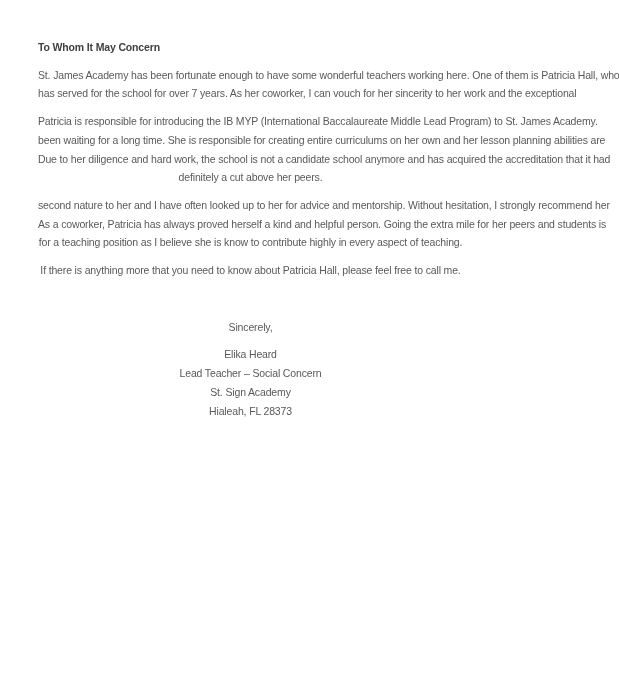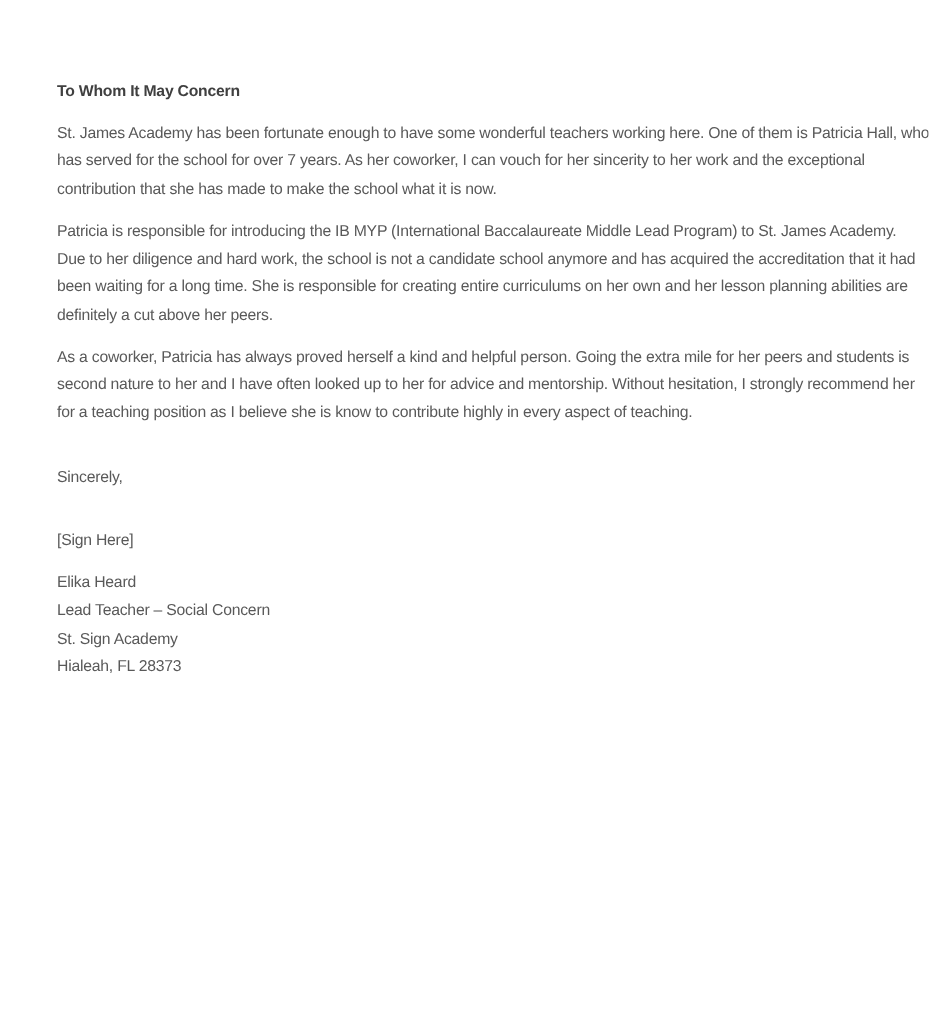--- a/index.html
+++ b/index.html
@@ -15,7 +15,7 @@
     box-sizing: border-box;
     width: 493px;
     height: 689px;
-    padding: 52px 30px 0 38px;
+    padding: 38px 30px 0 38px;
     background: var(--page-bg, #ffffff);
   }
   .salutation {

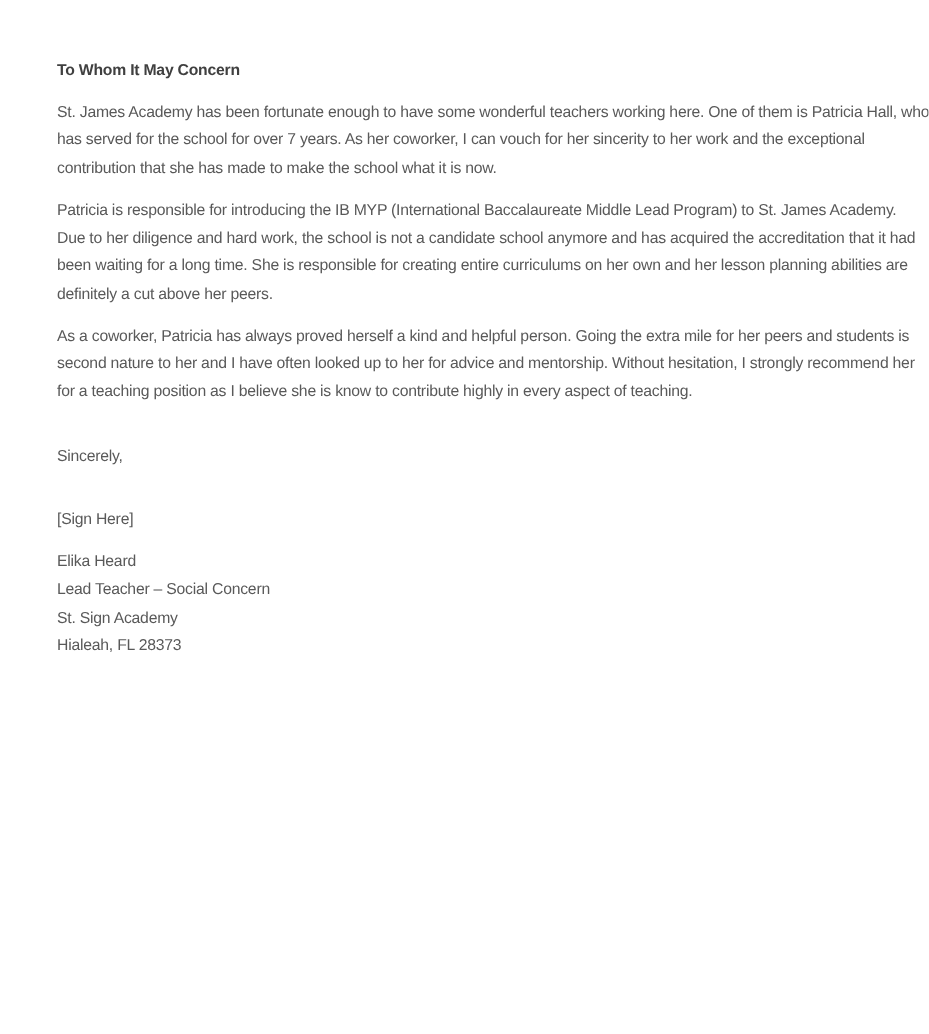--- a/index.html
+++ b/index.html
@@ -33,6 +33,7 @@
     letter-spacing: -0.15px;
     color: var(--text-color, #595959);
     white-space: nowrap;
+    text-align: center;
   }
   .paragraph { margin-bottom: 9px; }
   .paragraph.before-closing { margin-bottom: 38px; }

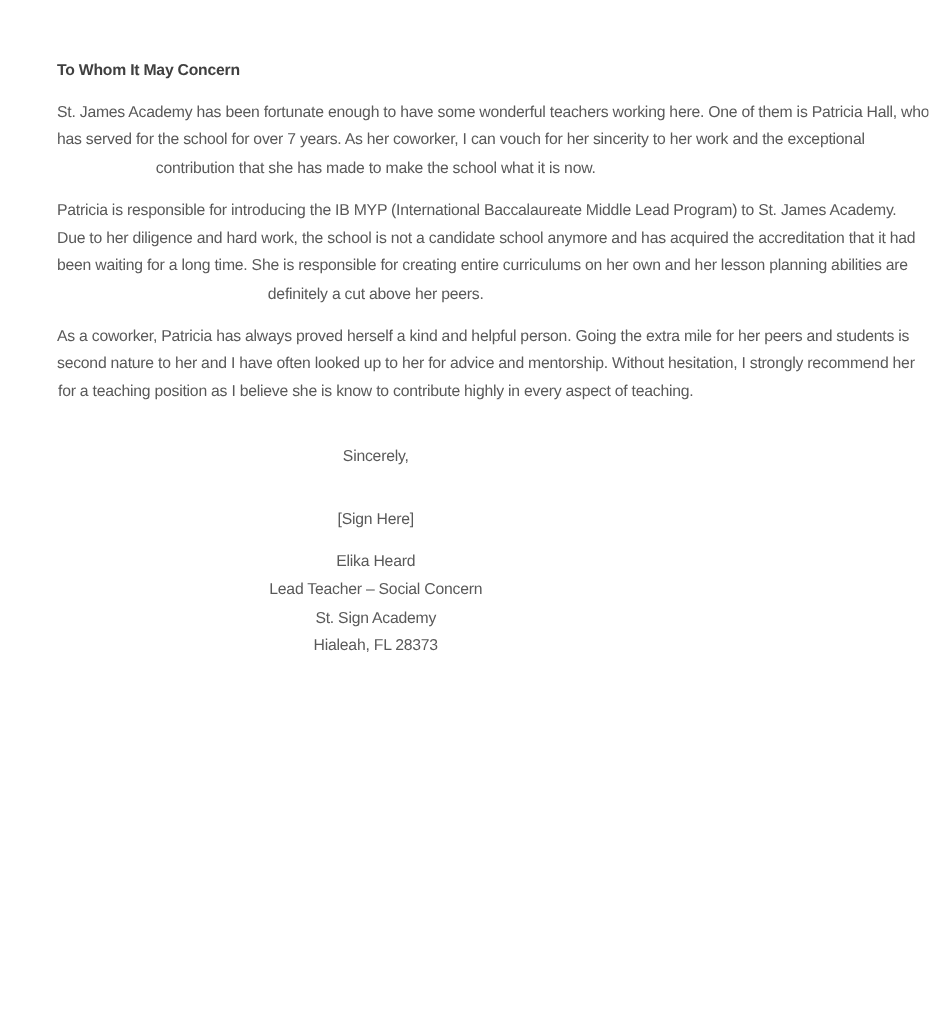--- a/index.html
+++ b/index.html
@@ -49,7 +49,6 @@
   <div class="paragraph">
     <div class="line">St. James Academy has been fortunate enough to have some wonderful teachers working here. One of them is Patricia Hall, who</div>
     <div class="line">has served for the school for over 7 years. As her coworker, I can vouch for her sincerity to her work and the exceptional</div>
-    <div class="line">contribution that she has made to make the school what it is now.</div>
   </div>
 
   <div class="paragraph">

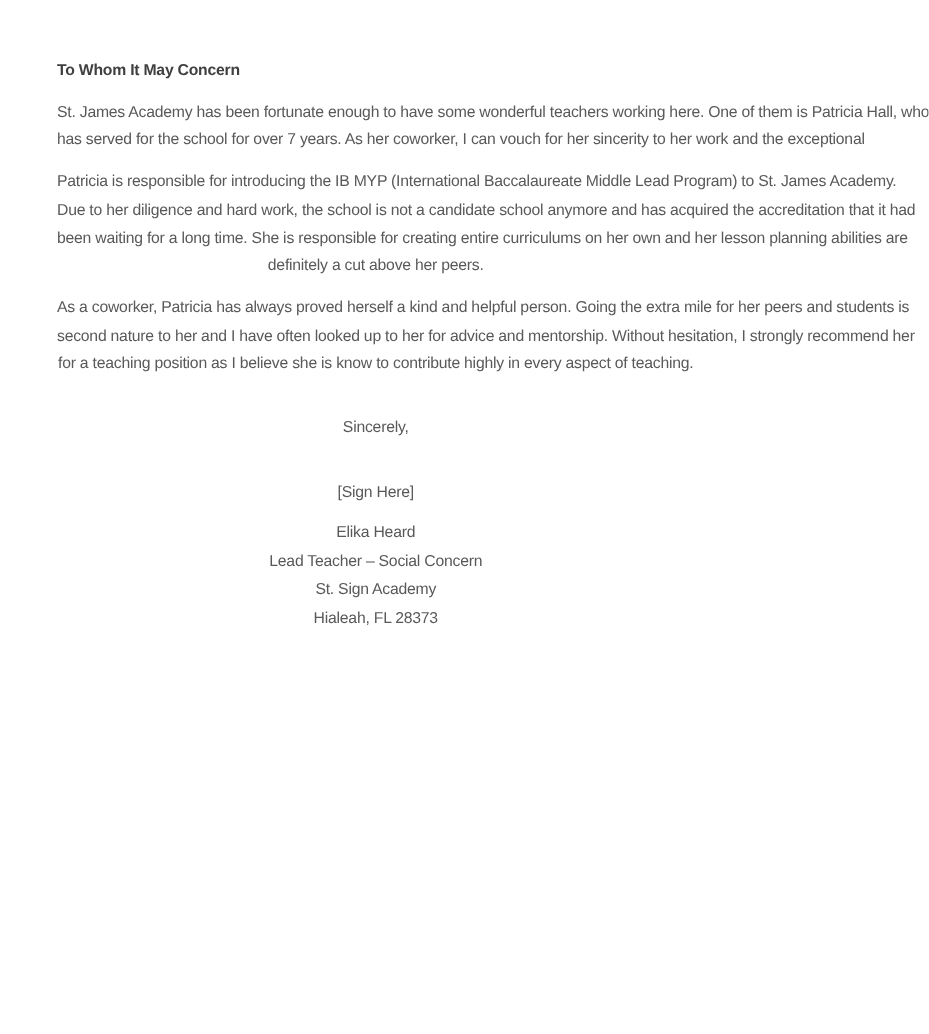--- a/index.html
+++ b/index.html
@@ -53,8 +53,8 @@
 
   <div class="paragraph">
     <div class="line">Patricia is responsible for introducing the IB MYP (International Baccalaureate Middle Lead Program) to St. James Academy.</div>
+    <div class="line">been waiting for a long time. She is responsible for creating entire curriculums on her own and her lesson planning abilities are</div>
     <div class="line">Due to her diligence and hard work, the school is not a candidate school anymore and has acquired the accreditation that it had</div>
-    <div class="line">been waiting for a long time. She is responsible for creating entire curriculums on her own and her lesson planning abilities are</div>
     <div class="line">definitely a cut above her peers.</div>
   </div>
 

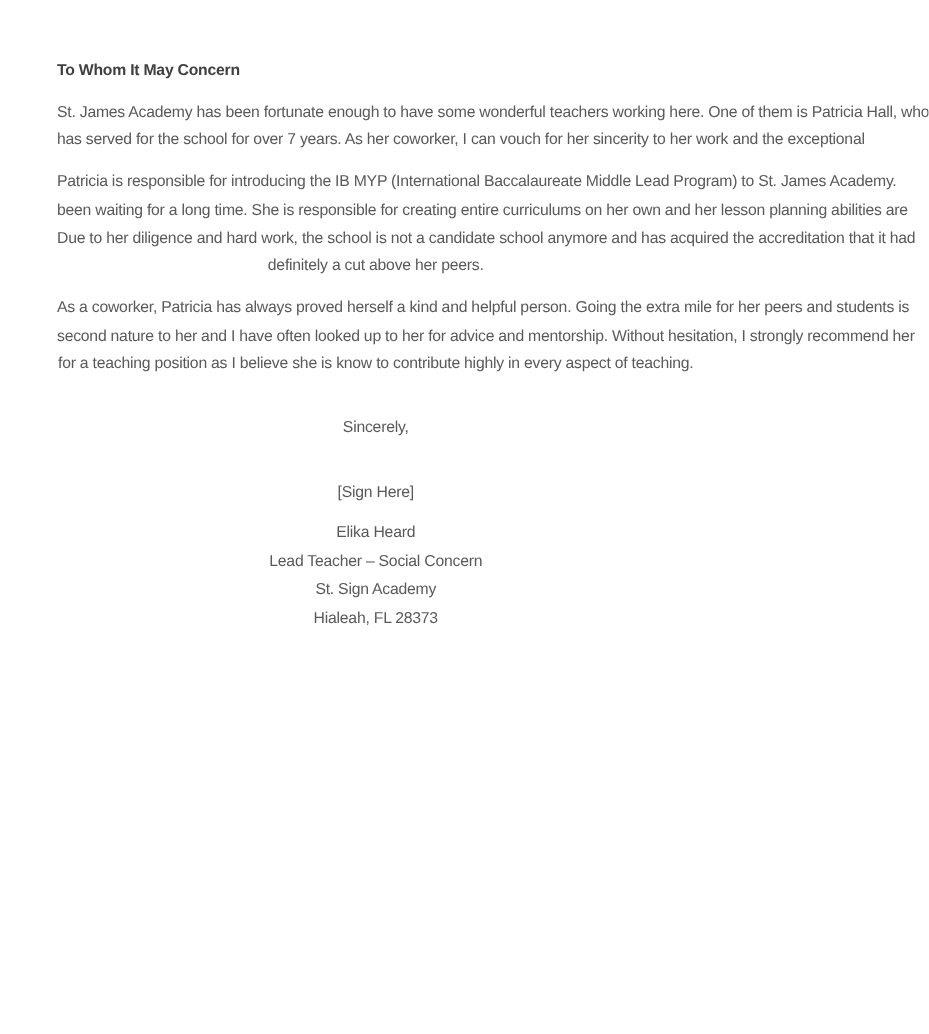--- a/index.html
+++ b/index.html
@@ -59,8 +59,8 @@
   </div>
 
   <div class="paragraph">
+    <div class="line">second nature to her and I have often looked up to her for advice and mentorship. Without hesitation, I strongly recommend her</div>
     <div class="line">As a coworker, Patricia has always proved herself a kind and helpful person. Going the extra mile for her peers and students is</div>
-    <div class="line">second nature to her and I have often looked up to her for advice and mentorship. Without hesitation, I strongly recommend her</div>
     <div class="line">for a teaching position as I believe she is know to contribute highly in every aspect of teaching.</div>
   </div>
 

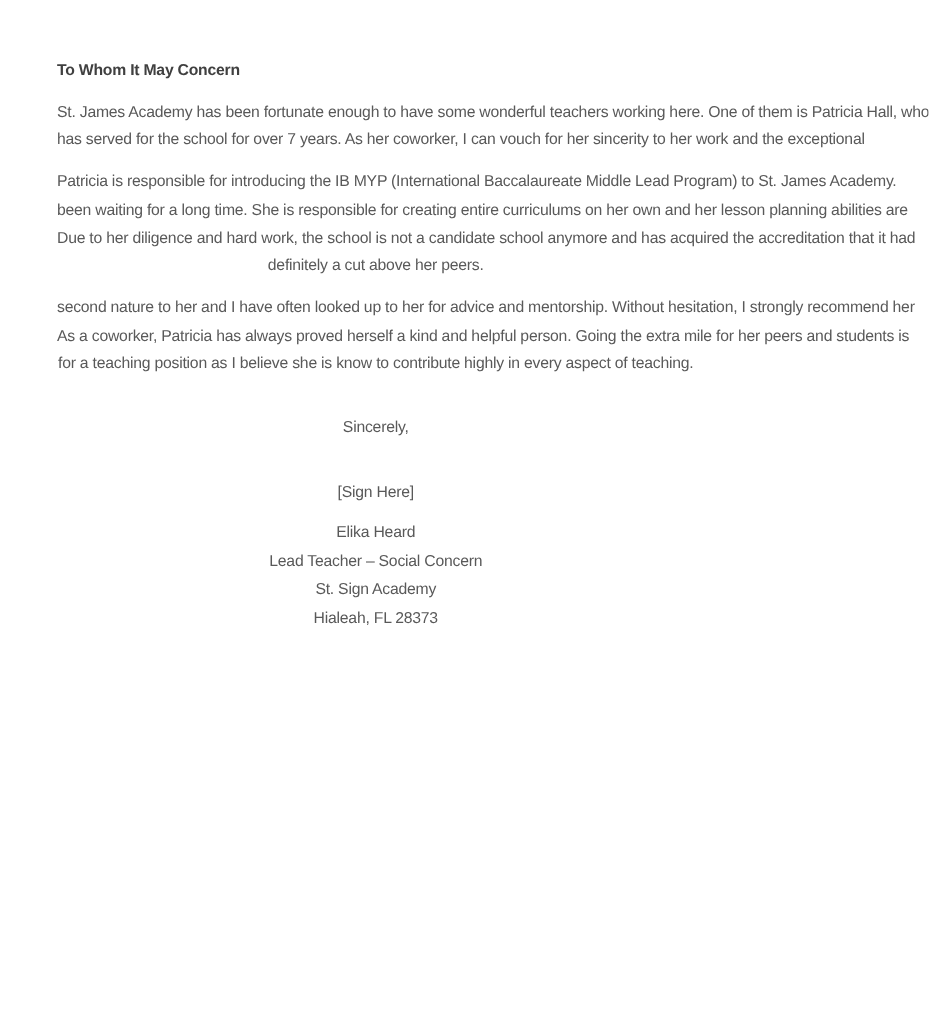--- a/index.html
+++ b/index.html
@@ -64,6 +64,9 @@
     <div class="line">for a teaching position as I believe she is know to contribute highly in every aspect of teaching.</div>
   </div>
 
+  <div class="paragraph before-closing">
+    <div class="line">If there is anything more that you need to know about Patricia Hall, please feel free to call me.</div>
+  </div>
 
   <div class="line closing-line">Sincerely,</div>
 

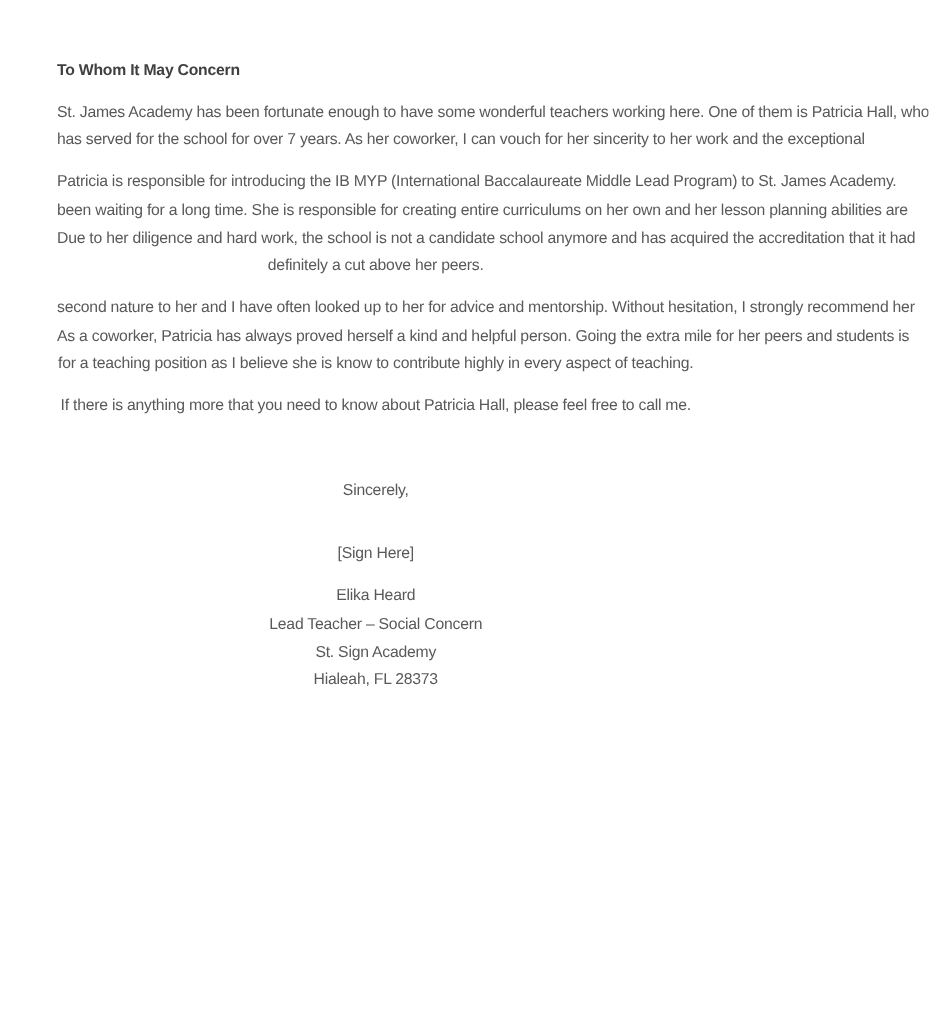--- a/index.html
+++ b/index.html
@@ -70,7 +70,6 @@
 
   <div class="line closing-line">Sincerely,</div>
 
-  <div class="line closing-line">[Sign Here]</div>
 
   <div>
     <div class="line">Elika Heard</div>

